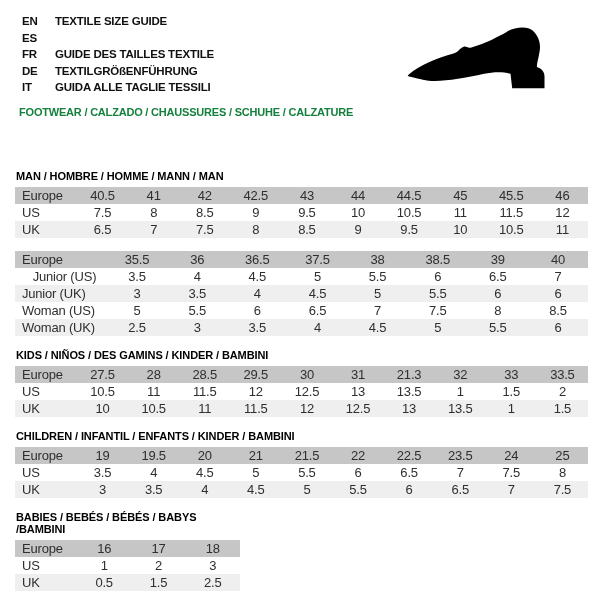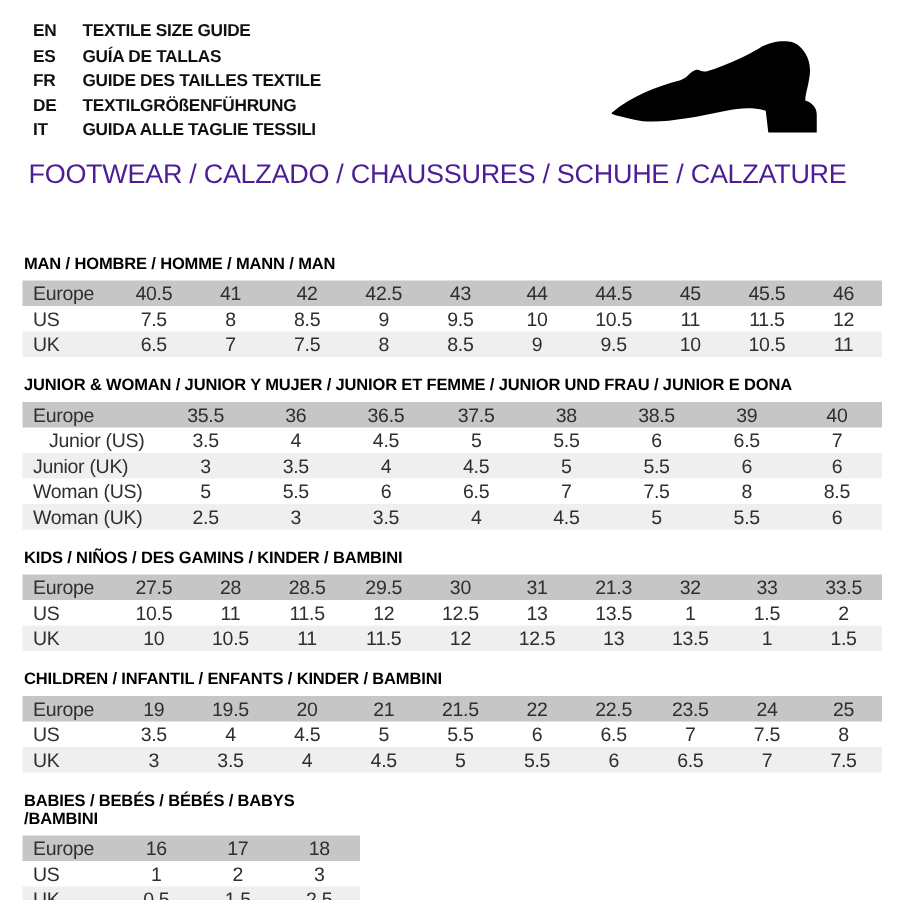--- a/index.html
+++ b/index.html
@@ -47,7 +47,6 @@
       </div>
       <div class="lang-row">
         <span class="lang-code">ES</span>
-        <span class="lang-label">GUÍA DE TALLAS</span>
       </div>
       <div class="lang-row">
         <span class="lang-code">FR</span>

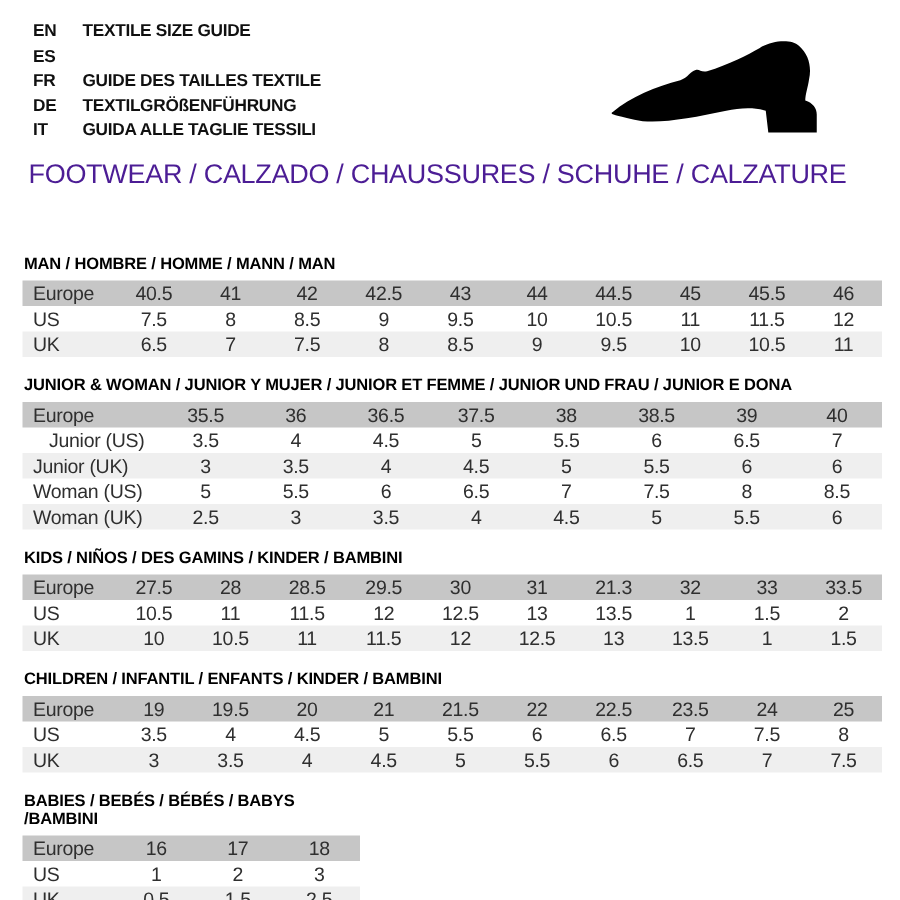--- a/index.html
+++ b/index.html
@@ -17,7 +17,7 @@
   .lang-code{width:33px;}
   .category{
     position:absolute;top:106px;left:19px;
-    font-size:18px;font-weight:normal;color:#4c1d95;letter-spacing:-0.2px;
+    font-size:11px;font-weight:bold;color:#15803d;letter-spacing:-0.2px;
   }
   .shoe{position:absolute;top:22px;right:30px;width:170px;height:85px;}
 

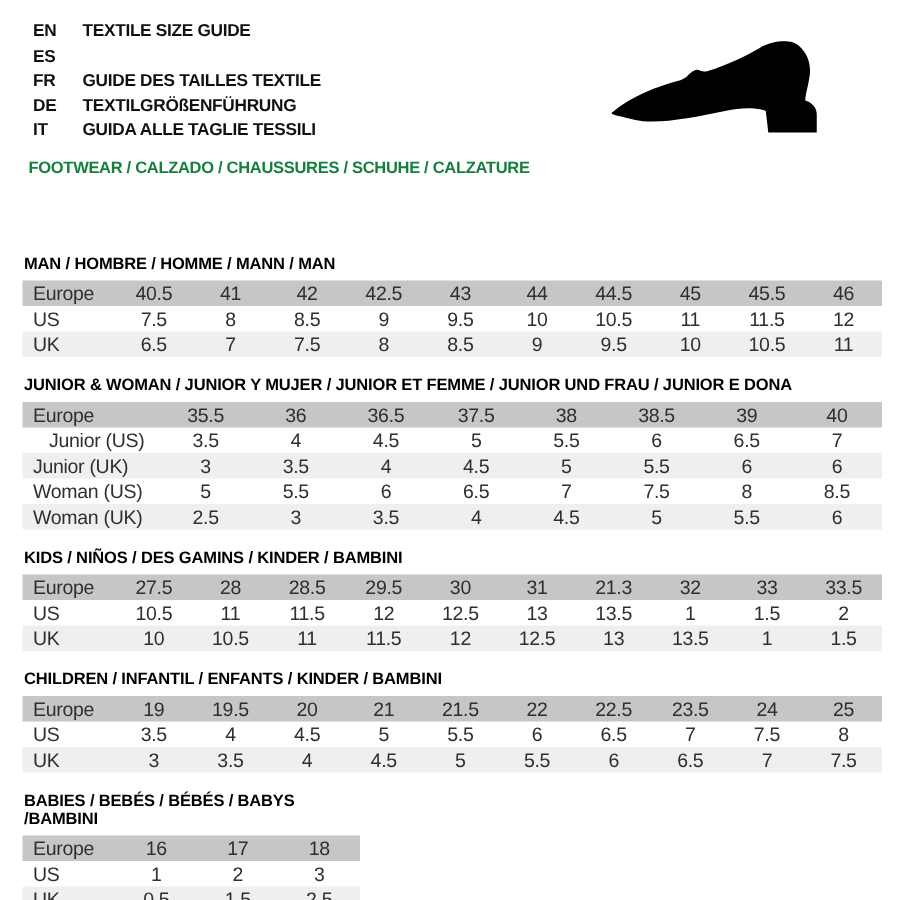--- a/index.html
+++ b/index.html
@@ -131,7 +131,6 @@
         </div>
       </section>
       <section class="size-table" style="width: 573px;">
-        <h2 class="tbl-title">JUNIOR &amp; WOMAN / JUNIOR Y MUJER / JUNIOR ET FEMME / JUNIOR UND FRAU / JUNIOR E DONA</h2>
         <div class="tr head">
           <div class="td label" style="flex: 0 0 85px;">Europe</div>
           <div class="td">35.5</div>

